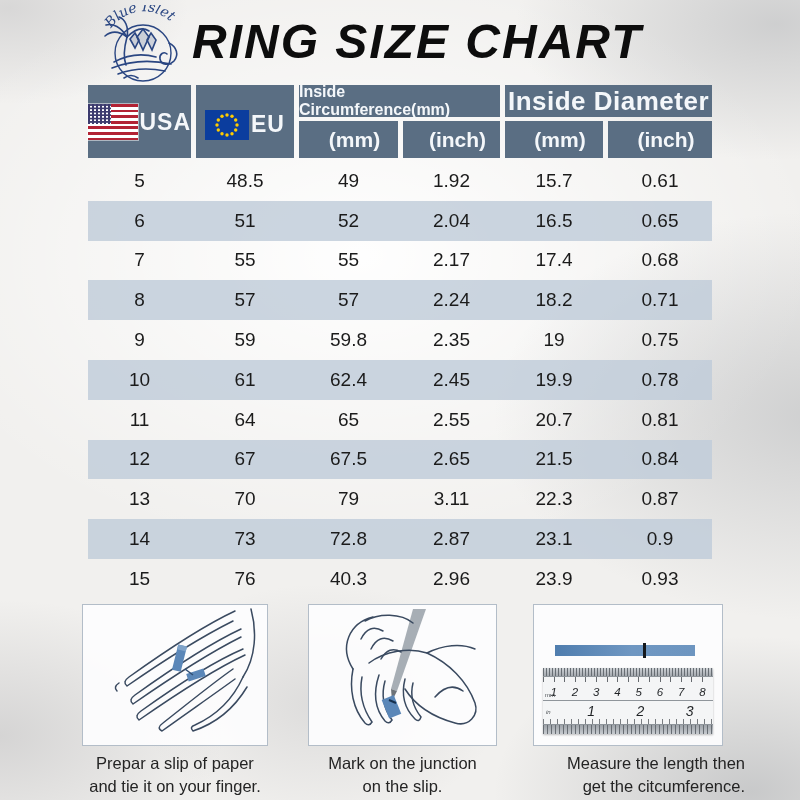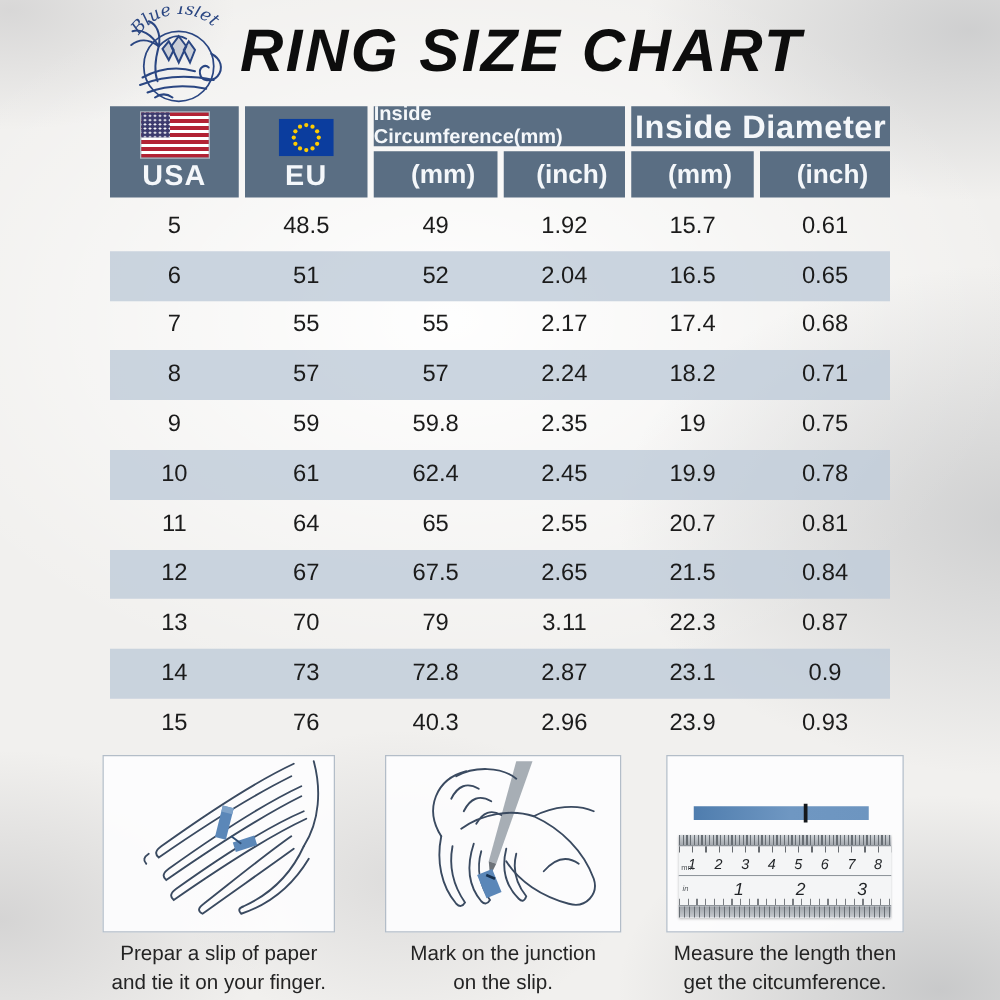--- a/index.html
+++ b/index.html
@@ -33,7 +33,7 @@
     background:#5a6e83;color:#f4f7fa;display:flex;align-items:center;justify-content:center;
     font-weight:bold;
   }
-  .cell-usa{grid-column:1;grid-row:1/3;flex-direction:column;gap:1px;padding-top:1px;}
+  .cell-usa{grid-column:1;grid-row:1/3;flex-direction:row;gap:1px;padding-top:1px;}
   .cell-eu {grid-column:2;grid-row:1/3;flex-direction:column;gap:2px;padding-top:6px;}
   .cell-circ{grid-column:3/5;grid-row:1;font-size:16px;}
   .cell-diam{grid-column:5/7;grid-row:1;font-size:26px;letter-spacing:.5px;text-align:right;}

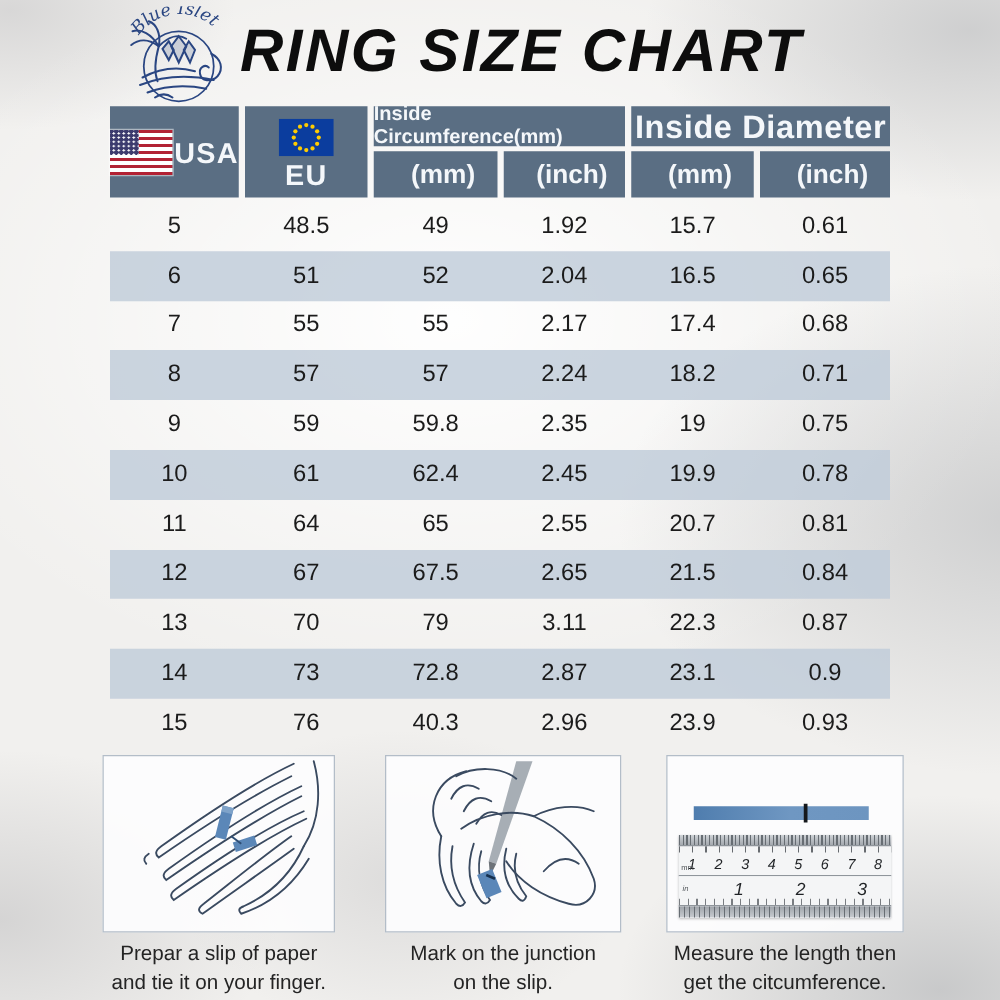--- a/index.html
+++ b/index.html
@@ -34,7 +34,7 @@
     font-weight:bold;
   }
   .cell-usa{grid-column:1;grid-row:1/3;flex-direction:row;gap:1px;padding-top:1px;}
-  .cell-eu {grid-column:2;grid-row:1/3;flex-direction:column;gap:2px;padding-top:6px;}
+  .cell-eu {grid-column:2;grid-row:1/3;flex-direction:row;gap:2px;padding-top:6px;}
   .cell-circ{grid-column:3/5;grid-row:1;font-size:16px;}
   .cell-diam{grid-column:5/7;grid-row:1;font-size:26px;letter-spacing:.5px;text-align:right;}
   .sub{font-size:21px;padding-left:12px;}

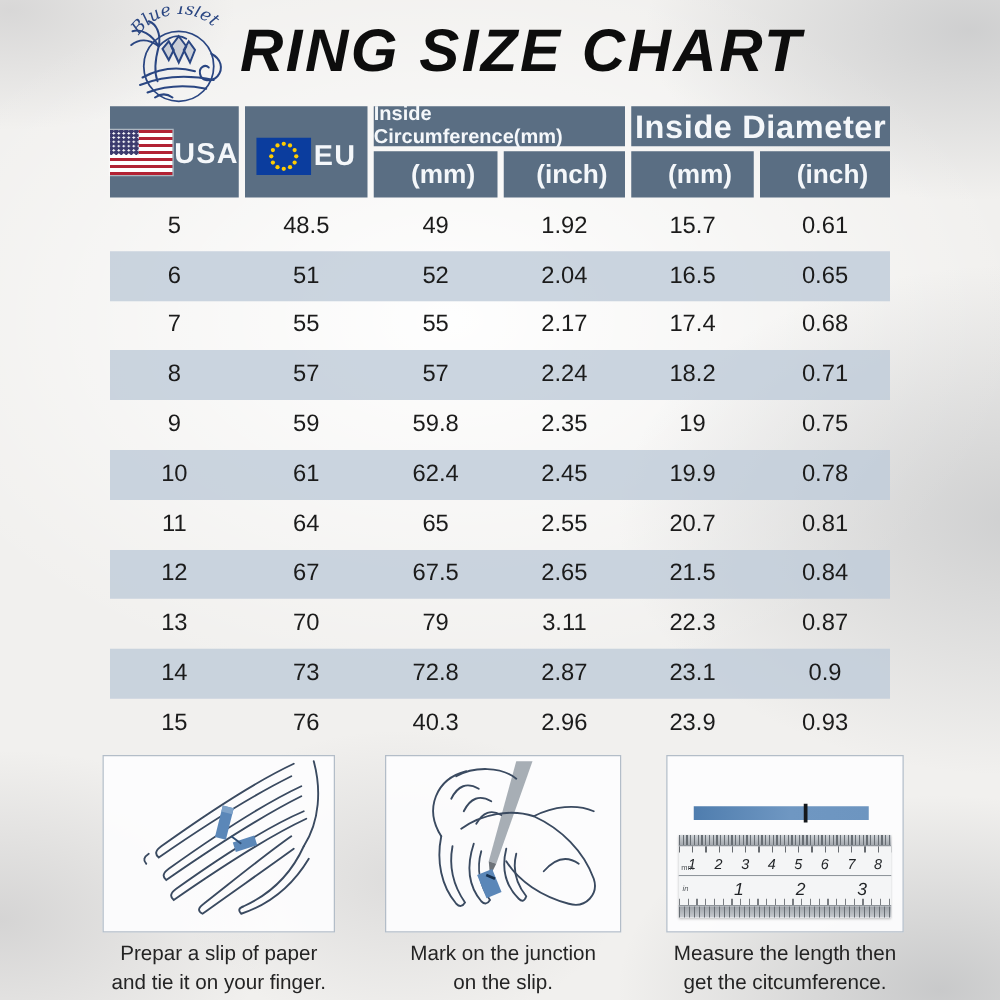--- a/index.html
+++ b/index.html
@@ -64,7 +64,7 @@
   .caption{position:absolute;top:752px;text-align:center;font-size:16.5px;color:#242424;line-height:1.42;}
   .cap1{left:70px;width:210px;}
   .cap2{left:300px;width:205px;}
-  .cap3{left:525px;width:206px;}
+  .cap3{left:539px;width:206px;text-align:right;}
   
   .paper-strip{position:absolute;left:21px;top:40px;width:140px;height:11px;
     background:linear-gradient(90deg,#4f7dae,#6f97c2 55%,#6d95c0);}

